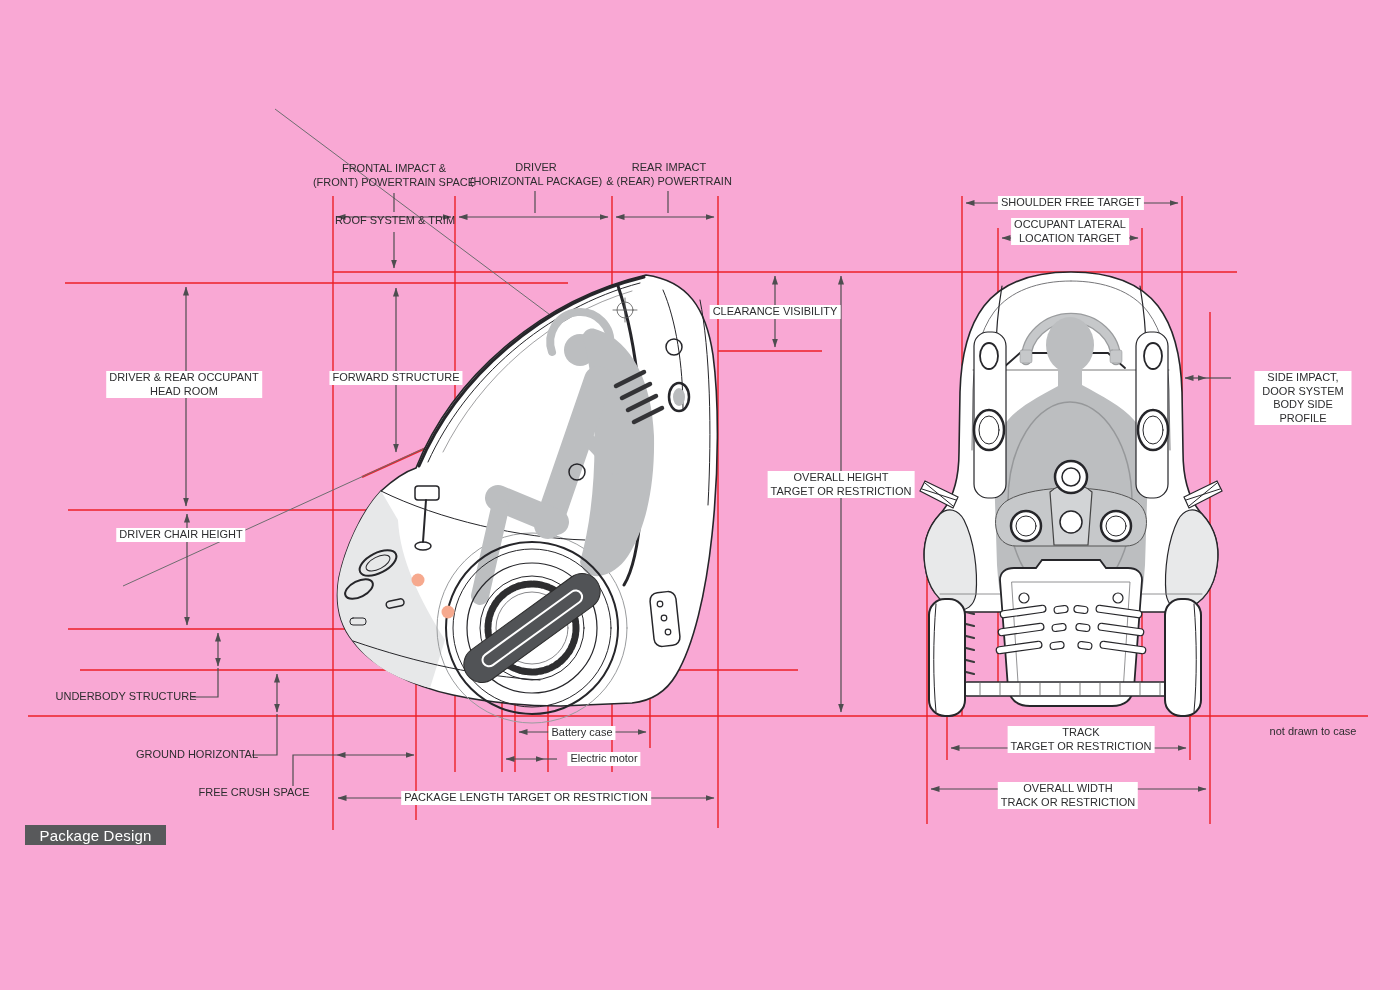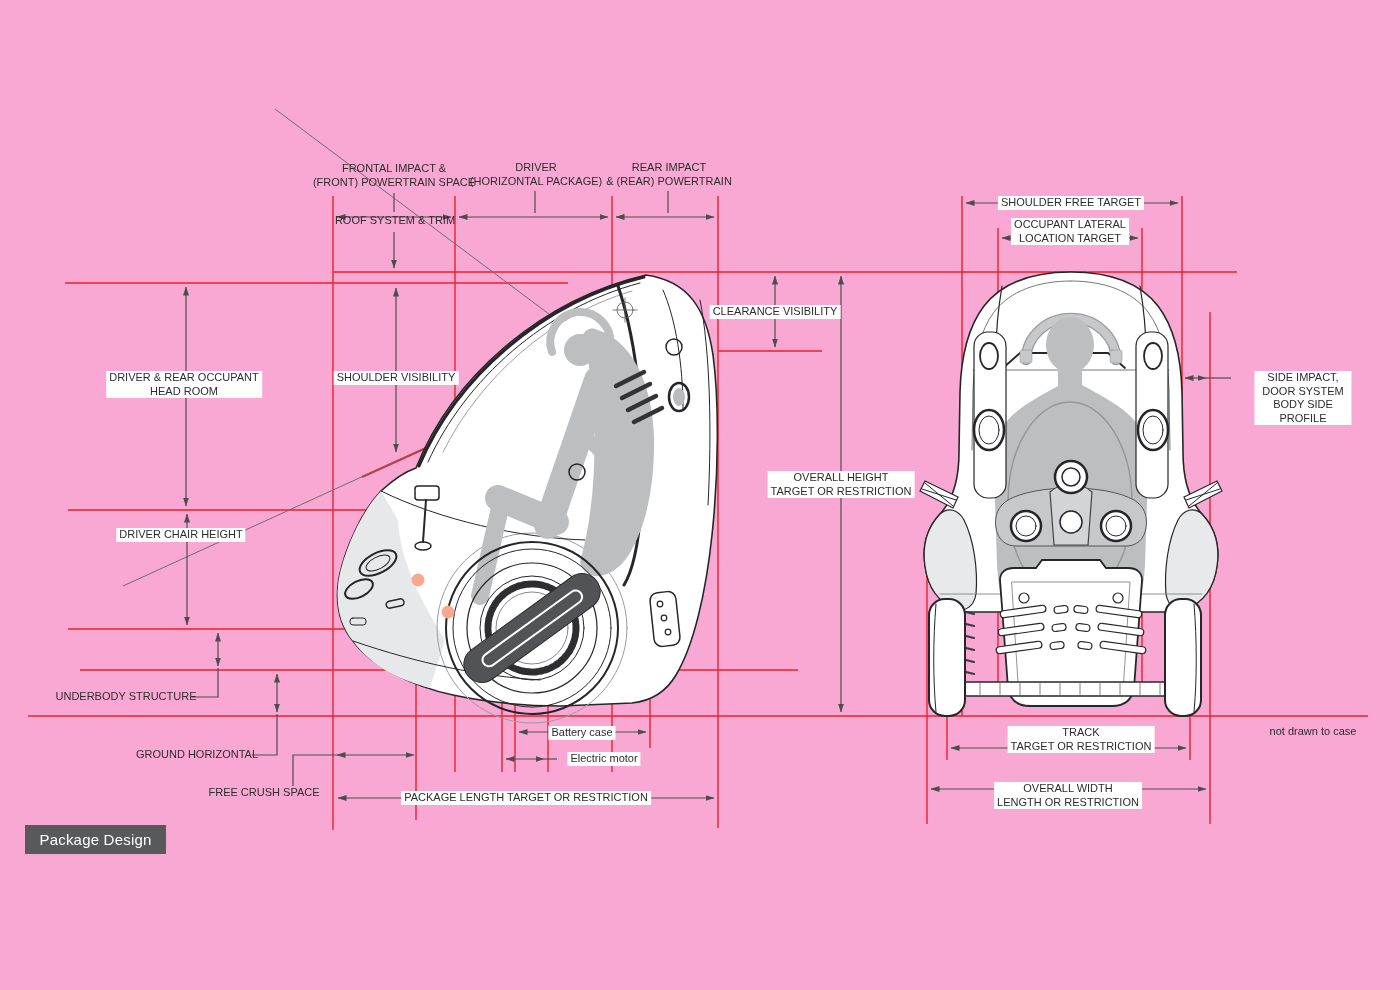--- a/index.html
+++ b/index.html
@@ -306,7 +306,7 @@
 <div class="lbl" style="left:395px;top:214px">ROOF SYSTEM &amp; TRIM</div>
 <div class="lbl bg" style="left:184px;top:371px">DRIVER &amp; REAR OCCUPANT
 HEAD ROOM</div>
-<div class="lbl bg" style="left:396px;top:371px">SHOULDER VISIBILITY</div>
+<div class="lbl bg" style="left:396px;top:371px">FORWARD STRUCTURE</div>
 <div class="lbl bg" style="left:775px;top:305px">CLEARANCE VISIBILITY</div>
 <div class="lbl bg" style="left:841px;top:471px">OVERALL HEIGHT
 TARGET OR RESTRICTION</div>

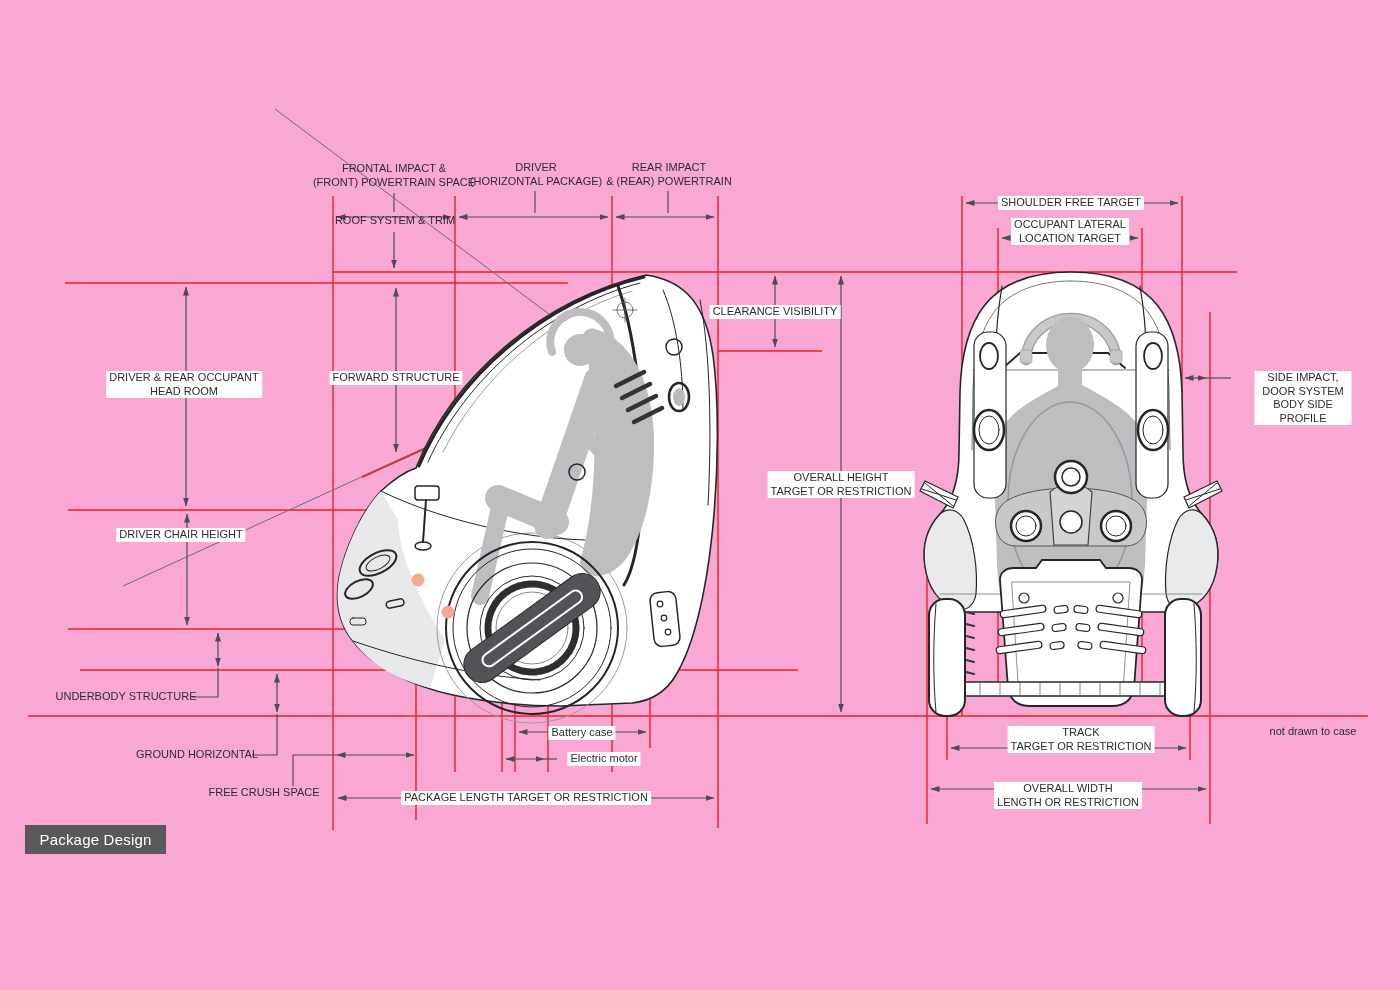--- a/index.html
+++ b/index.html
@@ -313,7 +313,7 @@
 <div class="lbl bg" style="left:181px;top:528px">DRIVER CHAIR HEIGHT</div>
 <div class="lbl" style="left:126px;top:690px">UNDERBODY STRUCTURE</div>
 <div class="lbl" style="left:197px;top:748px">GROUND HORIZONTAL</div>
-<div class="lbl" style="left:264px;top:786px">FREE CRUSH SPACE</div>
+<div class="lbl" style="left:254px;top:786px">FREE CRUSH SPACE</div>
 <div class="lbl bg" style="left:526px;top:791px">PACKAGE LENGTH TARGET OR RESTRICTION</div>
 <div class="lbl bg" style="left:582px;top:726px">Battery case</div>
 <div class="lbl bg" style="left:604px;top:752px">Electric motor</div>

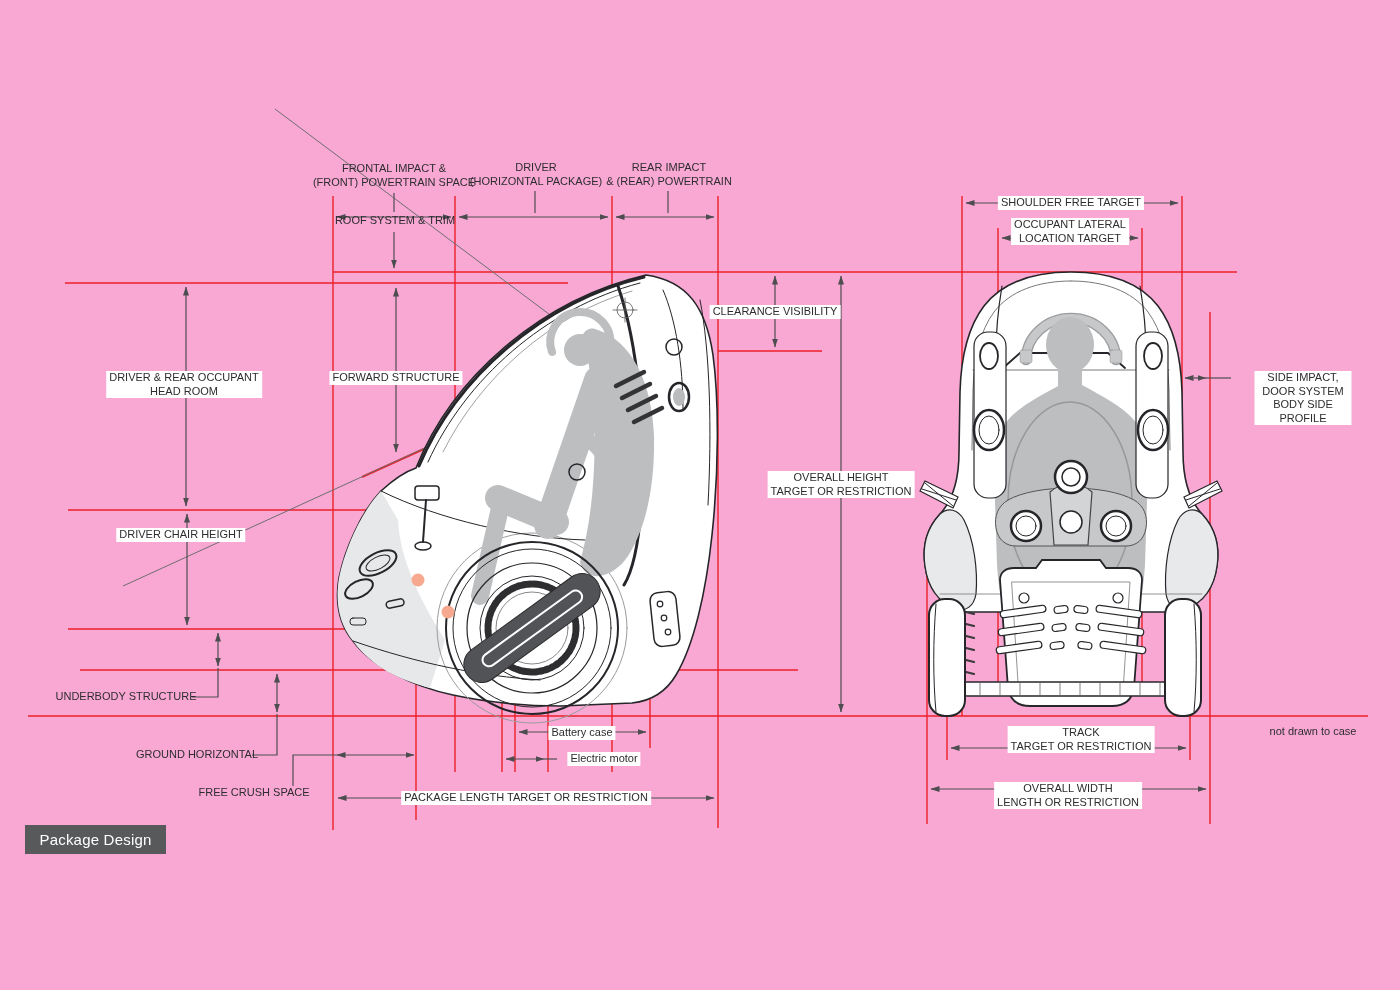--- a/index.html
+++ b/index.html
@@ -325,7 +325,7 @@
 <div class="lbl bg" style="left:1081px;top:726px">TRACK
 TARGET OR RESTRICTION</div>
 <div class="lbl bg" style="left:1068px;top:782px">OVERALL WIDTH
-LENGTH OR RESTRICTION</div>
+TRACK OR RESTRICTION</div>
 <div class="lbl" style="left:1313px;top:725px">not drawn to case</div>
 
 <div id="tag">Package Design</div>

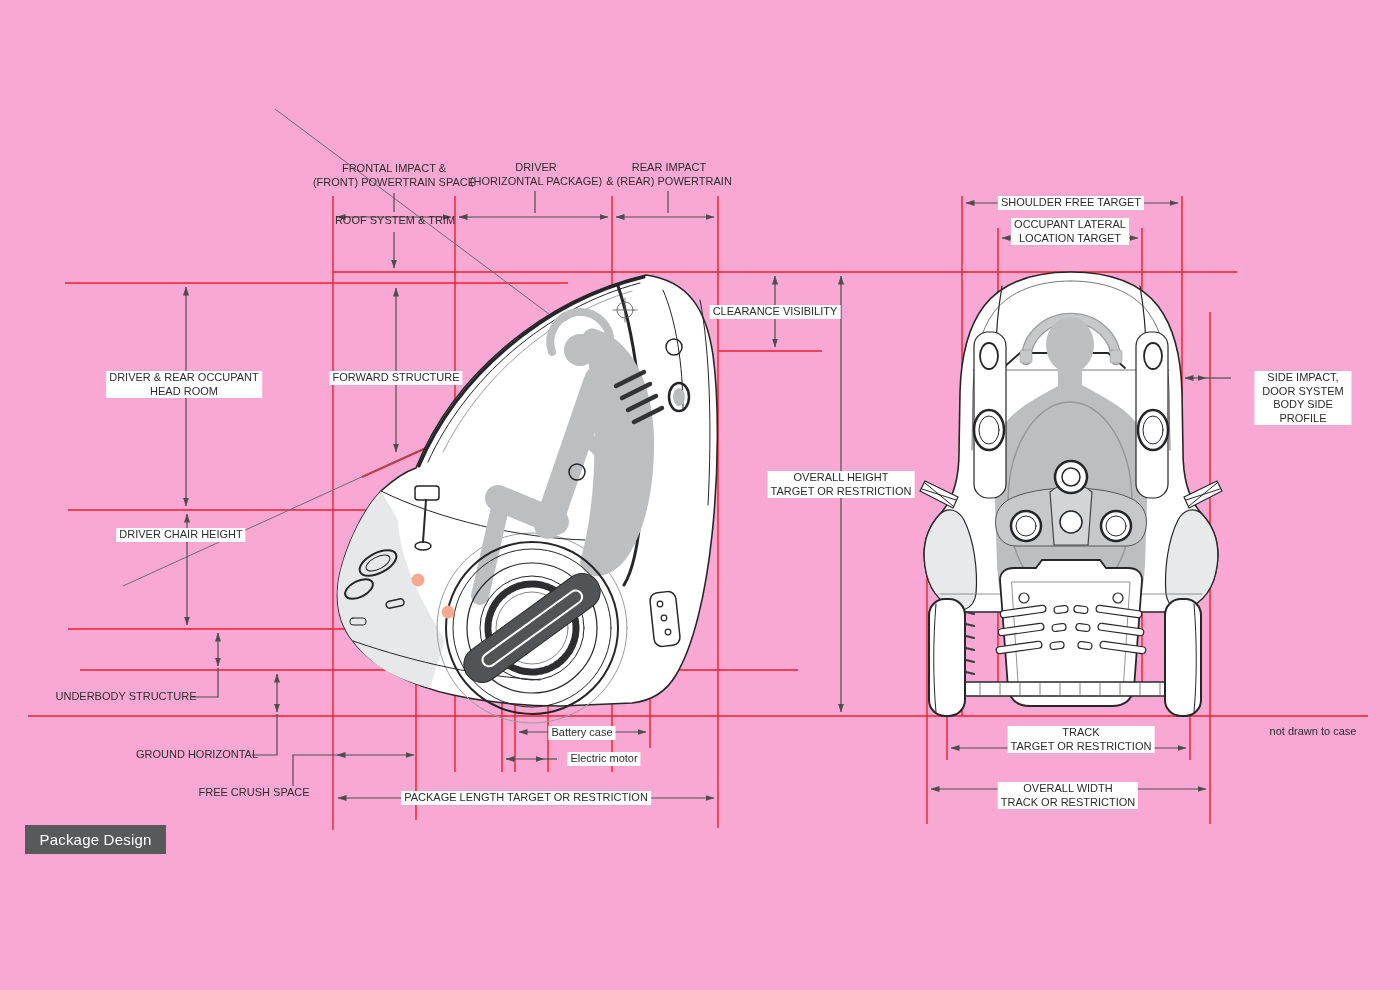--- a/index.html
+++ b/index.html
@@ -20,7 +20,7 @@
   .lbl{position:absolute;font-size:11px;line-height:13.5px;color:var(--text);
        text-align:center;transform:translateX(-50%);white-space:pre-line;}
   .bg{background:#ffffff;padding:0 3px;}
-  #tag{position:absolute;left:25px;top:825px;width:141px;height:29px;
+  #tag{position:absolute;left:25px;top:825px;width:141px;height:20px;
        background:var(--tag-background);color:var(--tag-text);font-size:15px;
        display:flex;align-items:center;justify-content:center;letter-spacing:.2px;}
 </style>

